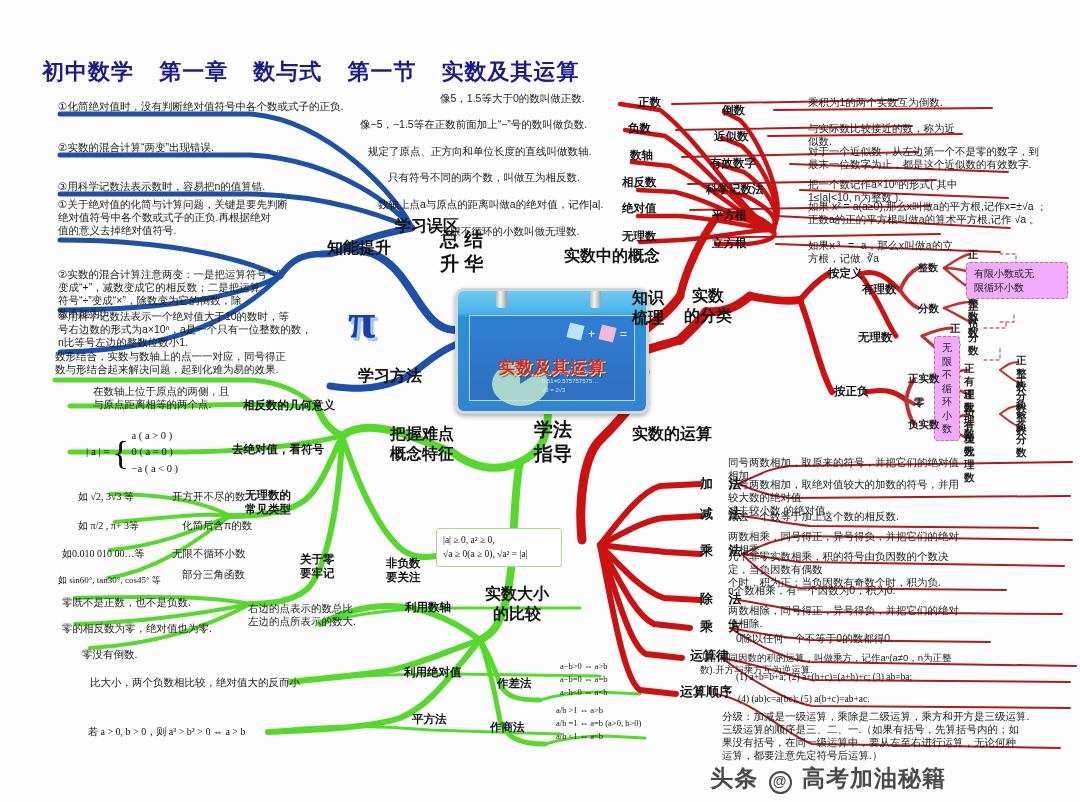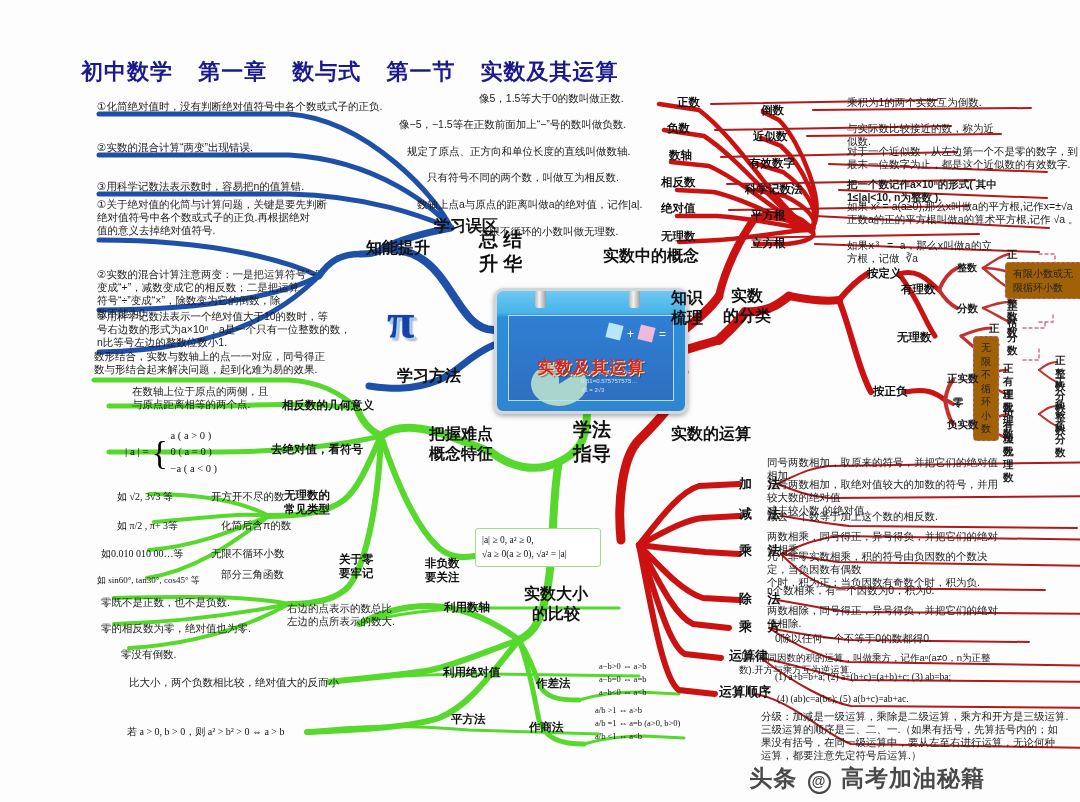--- a/index.html
+++ b/index.html
@@ -8,7 +8,7 @@
     font-family:"Liberation Sans","DejaVu Sans",sans-serif;
     background:#fdfdfd;
   }
-  #canvas{position:absolute;inset:0;width:960px;height:802px;margin-left:39px;}
+  #canvas{position:absolute;inset:0;width:960px;height:802px;}
   svg.links{position:absolute;left:0;top:0;width:1080px;height:802px;pointer-events:none;}
   .node{position:absolute;line-height:1.25;}
 

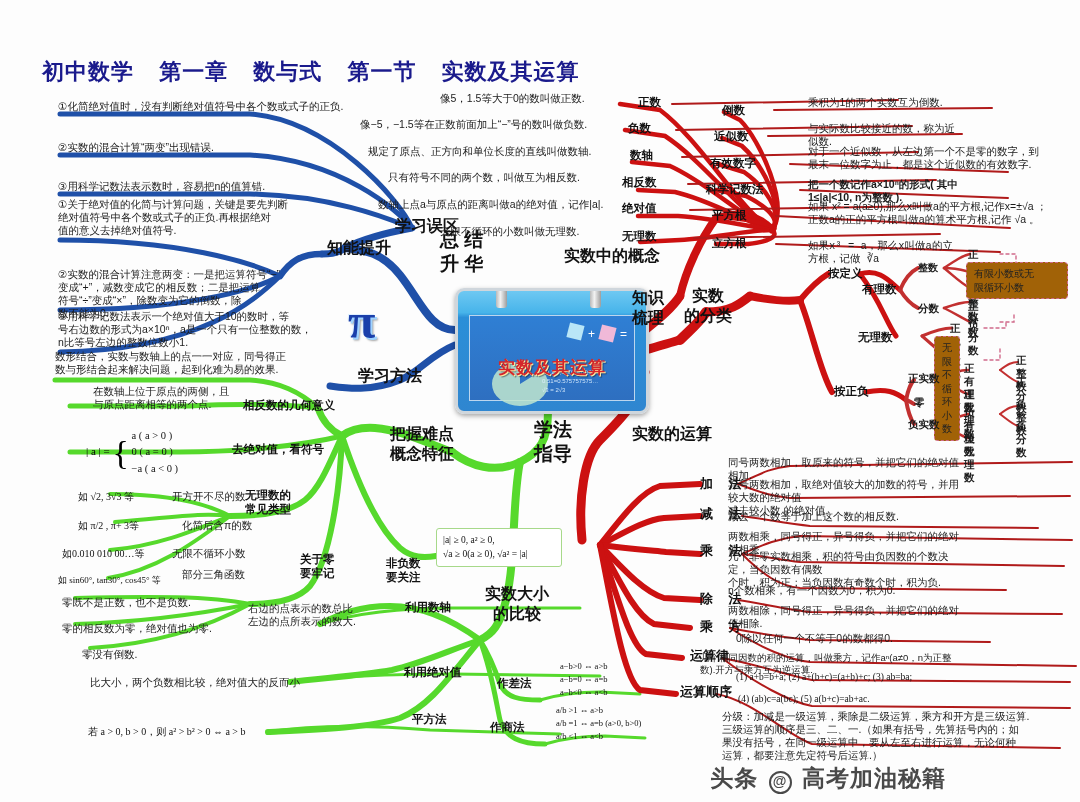--- a/index.html
+++ b/index.html
@@ -405,7 +405,7 @@
   <div class="node leaf" style="left:808px;top:122px;">与实际数比较接近的数，称为近似数.</div>
   <div class="node leaf" style="left:808px;top:145px;width:268px;">对于一个近似数，从左边第一个不是零的数字，到
 最末一位数字为止，都是这个近似数的有效数字.</div>
-  <div class="node leaf" style="left:808px;top:178px;font-weight:bold;">把一个数记作a×10ⁿ的形式( 其中1≤|a|&lt;10, n为整数 ).</div>
+  <div class="node leaf" style="left:808px;top:178px;">把一个数记作a×10ⁿ的形式( 其中1≤|a|&lt;10, n为整数 ).</div>
   <div class="node leaf" style="left:808px;top:200px;width:268px;">如果 x² = a(a≥0),那么x叫做a的平方根,记作x=±√a ；
 正数a的正的平方根叫做a的算术平方根,记作 √a 。</div>
   <div class="node leaf" style="left:808px;top:240px;font-family:Liberation Mono, monospace;">如果x³ = a，那么x叫做a的立方根，记做 ∛a</div>

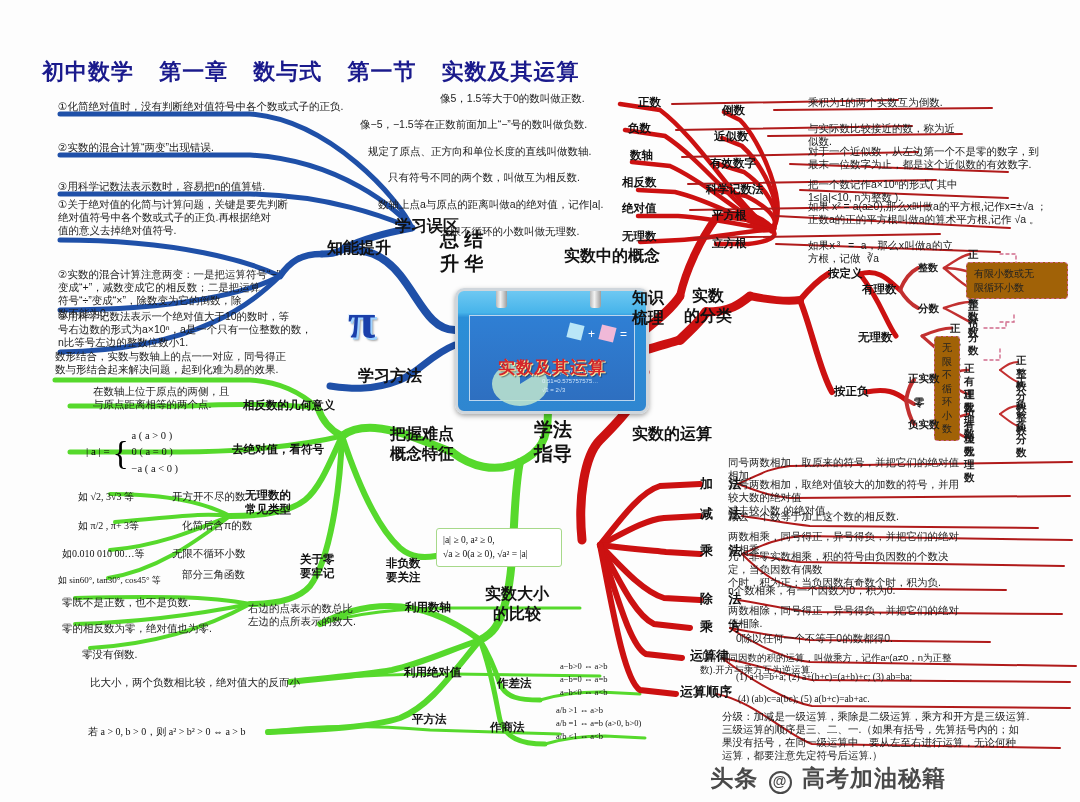--- a/index.html
+++ b/index.html
@@ -77,7 +77,7 @@
   
   .dashbox{
     position:absolute;border:1.4px dashed #d06a8a;border-radius:4px;
-    padding:4px 7px;font-size:10px;color:#222;background:#a16207;white-space:pre-line;
+    padding:4px 7px;font-size:10px;color:#222;background:#f0abfc;white-space:pre-line;
     line-height:1.35;
   }
   

